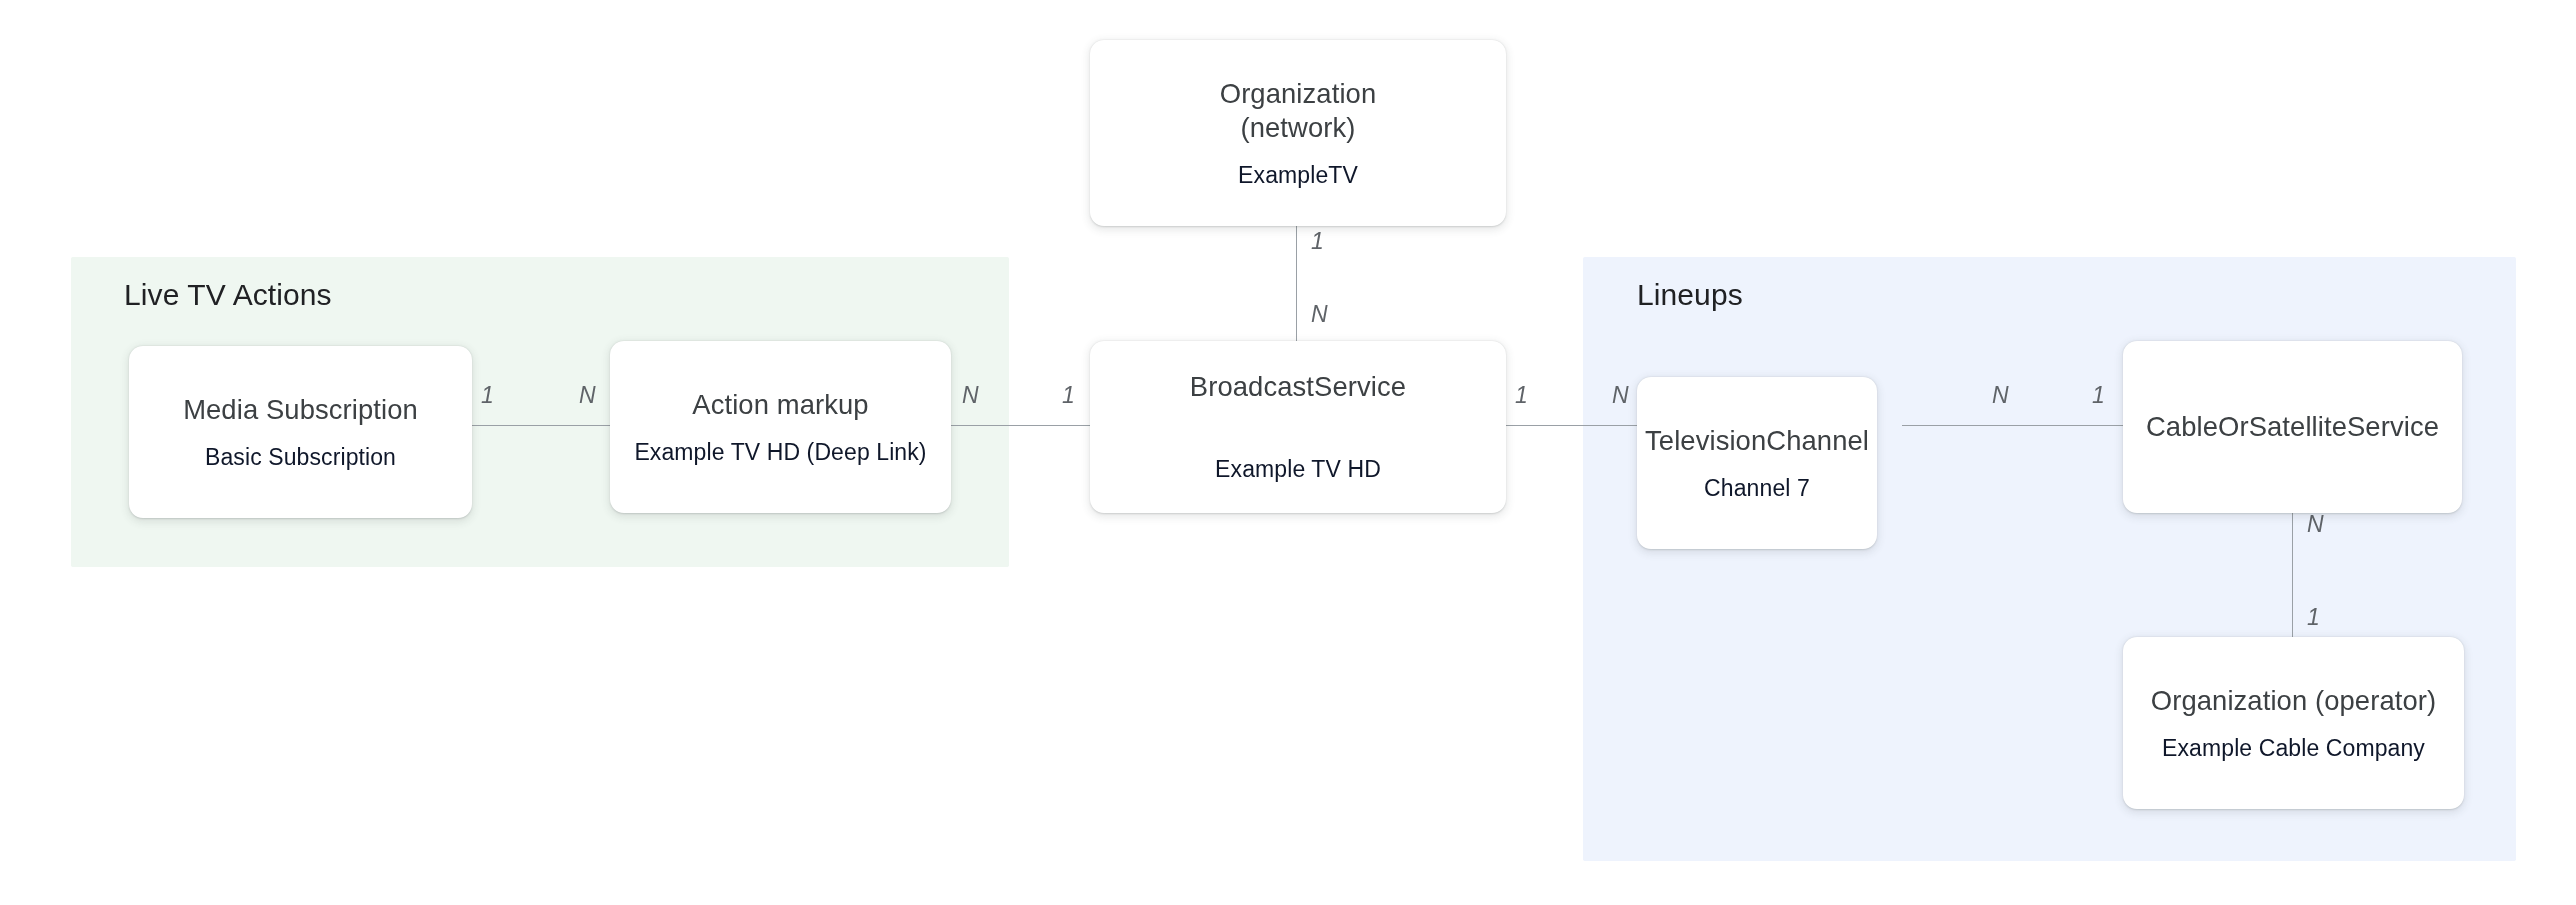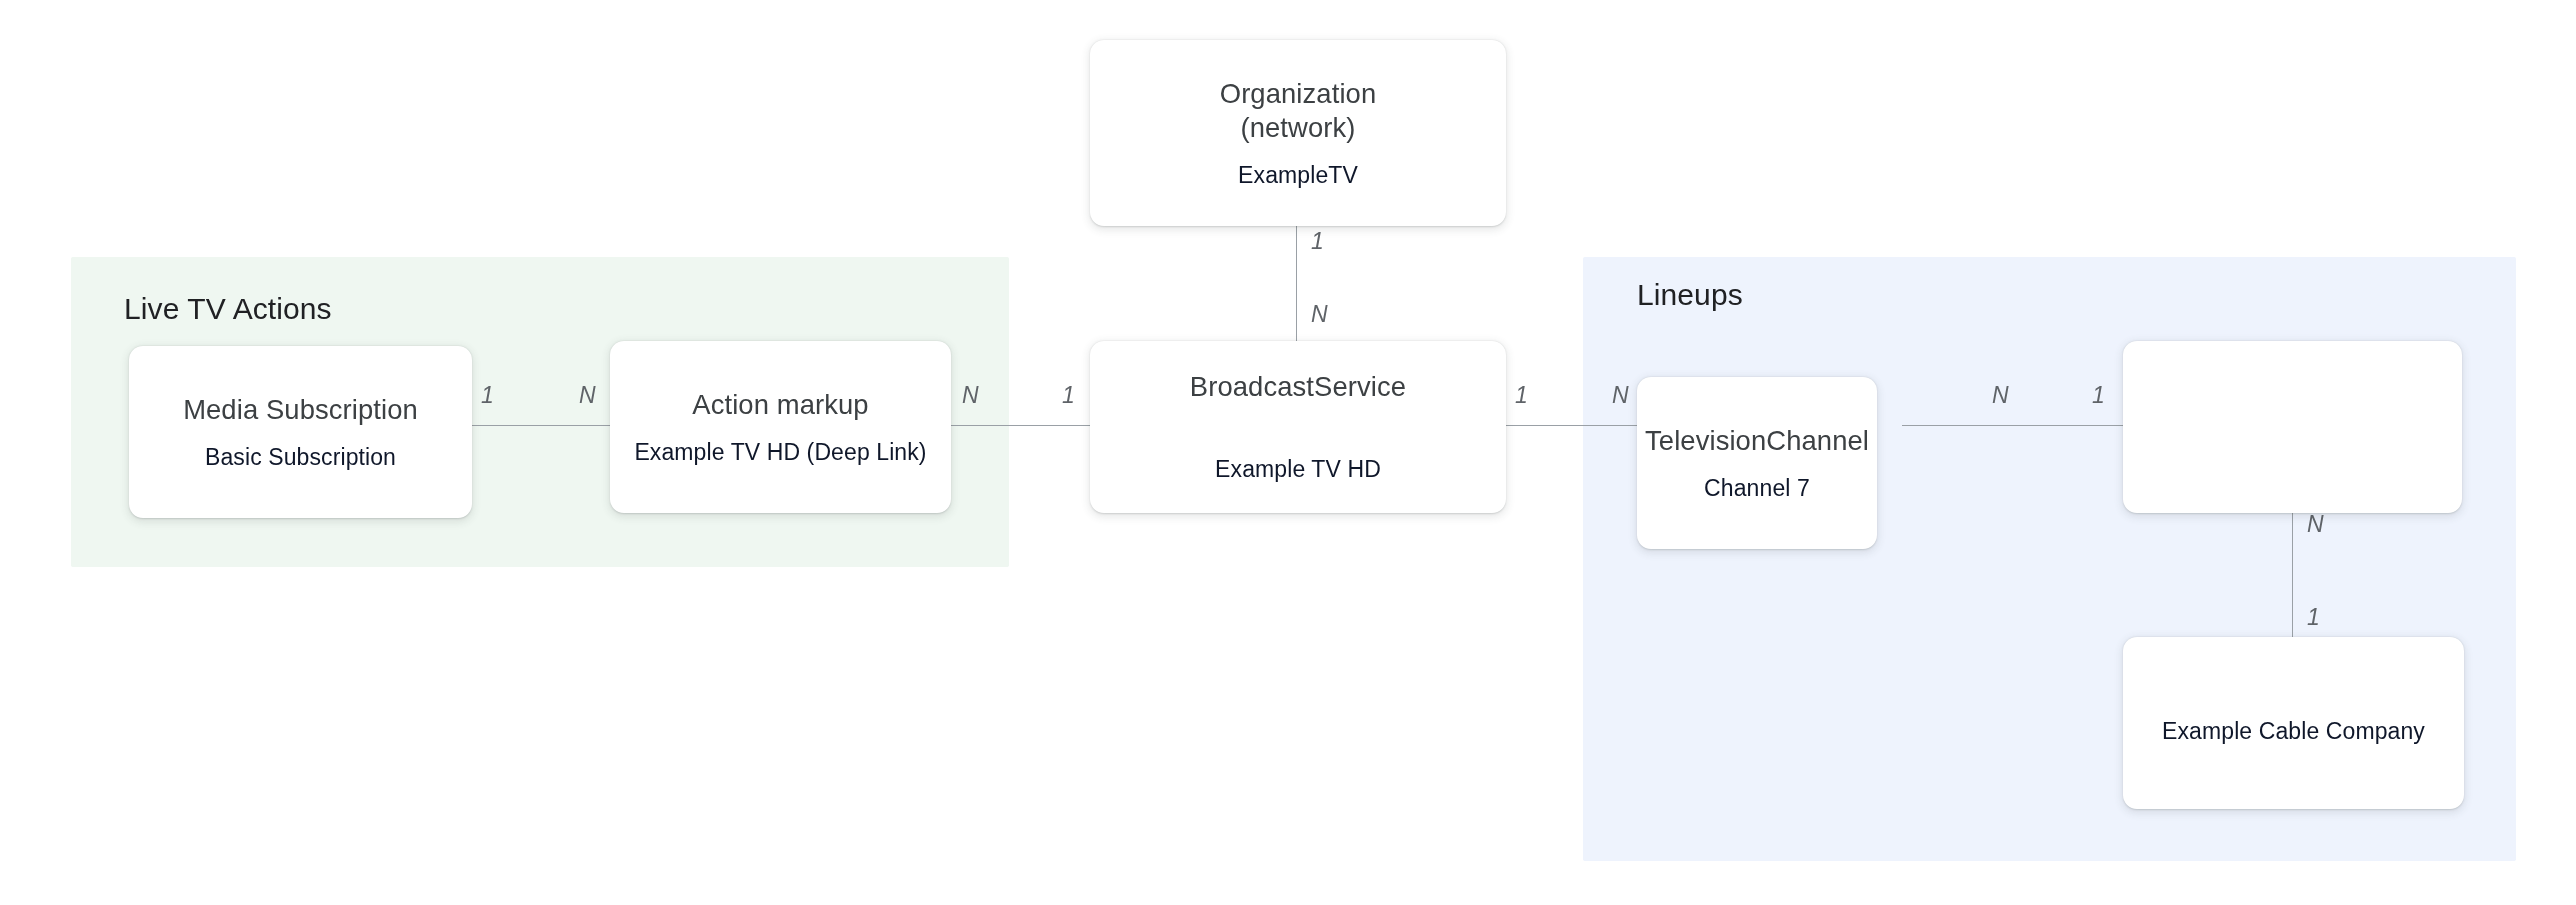--- a/index.html
+++ b/index.html
@@ -97,7 +97,7 @@
 
   <div class="group-panel" style="left:1583px; top:257px; width:933px; height:604px; background:#eef3fd;"></div>
 
-  <div class="group-title" style="left:124px; top:291px;">Live TV Actions</div>
+  <div class="group-title" style="left:124px; top:277px;">Live TV Actions</div>
 
   <div class="group-title" style="left:1637px; top:277px;">Lineups</div>
 

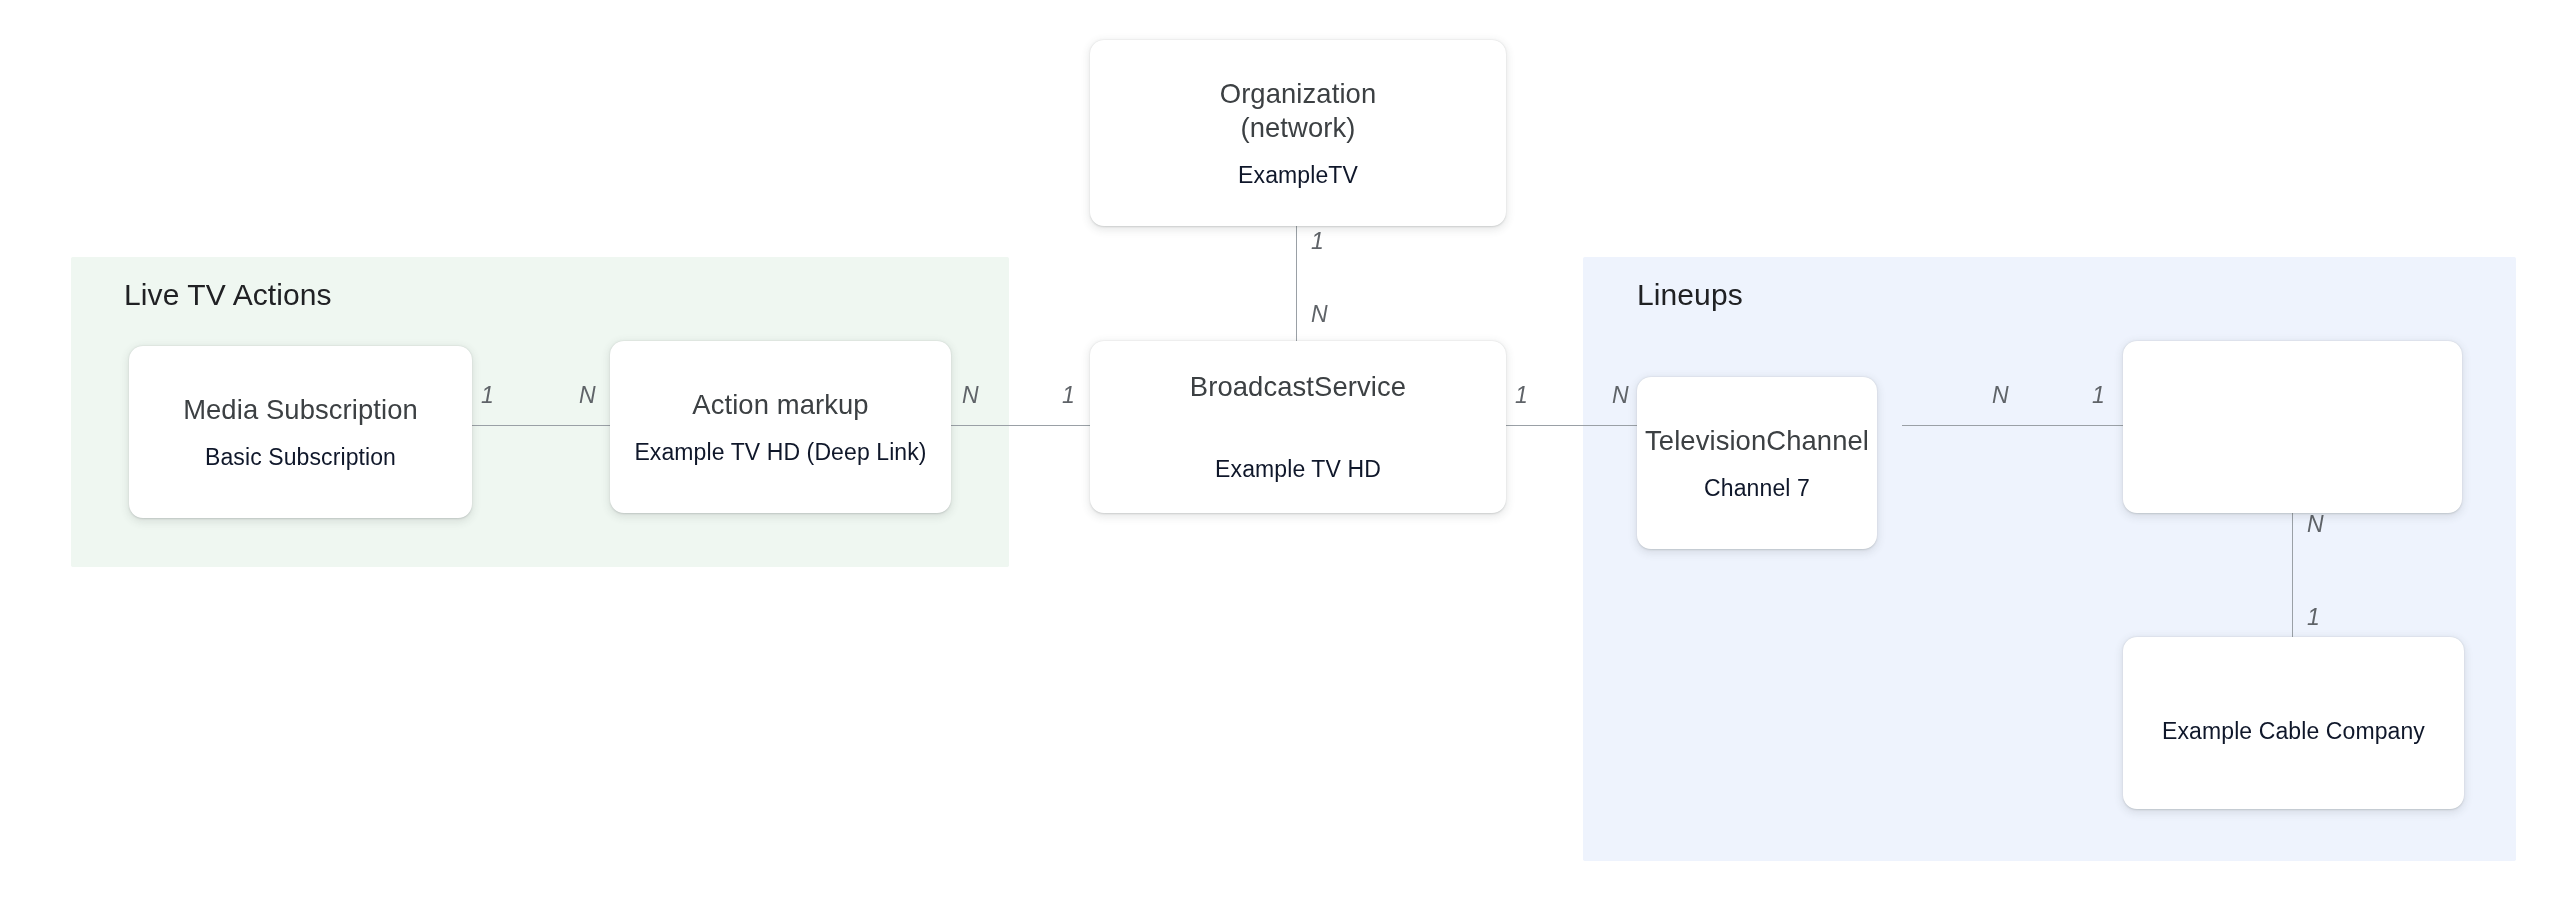--- a/index.html
+++ b/index.html
@@ -158,6 +158,7 @@
   </div>
 
   <div class="node" style="left:2123px; top:341px; width:339px; height:172px;">
+    <div class="node-title">CableOrSatelliteService</div>
   </div>
 
   <div class="node" style="left:2123px; top:637px; width:341px; height:172px;">

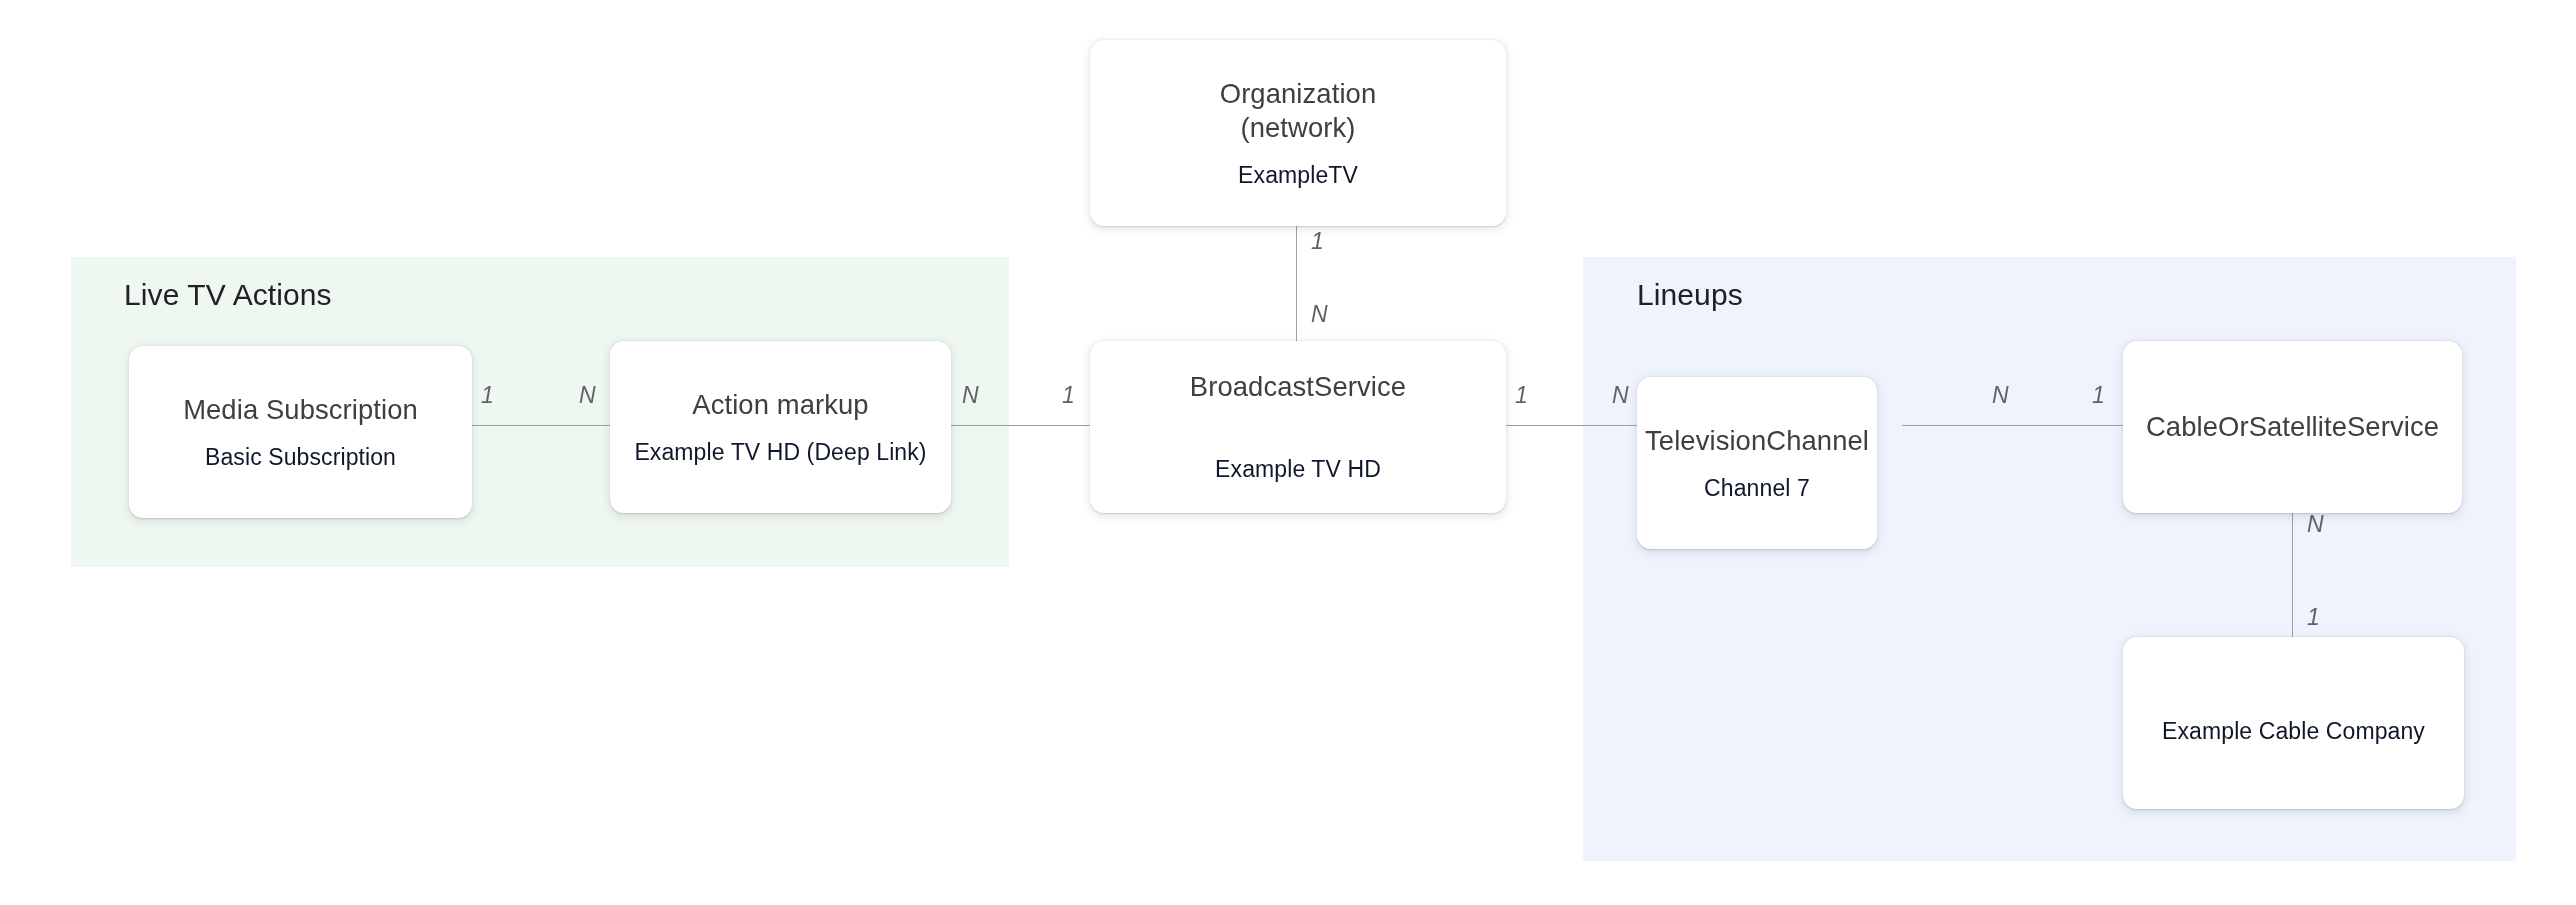--- a/index.html
+++ b/index.html
@@ -162,6 +162,7 @@
   </div>
 
   <div class="node" style="left:2123px; top:637px; width:341px; height:172px;">
+    <div class="node-title">Organization (operator)</div>
     <div class="node-sub">Example Cable Company</div>
   </div>
 

